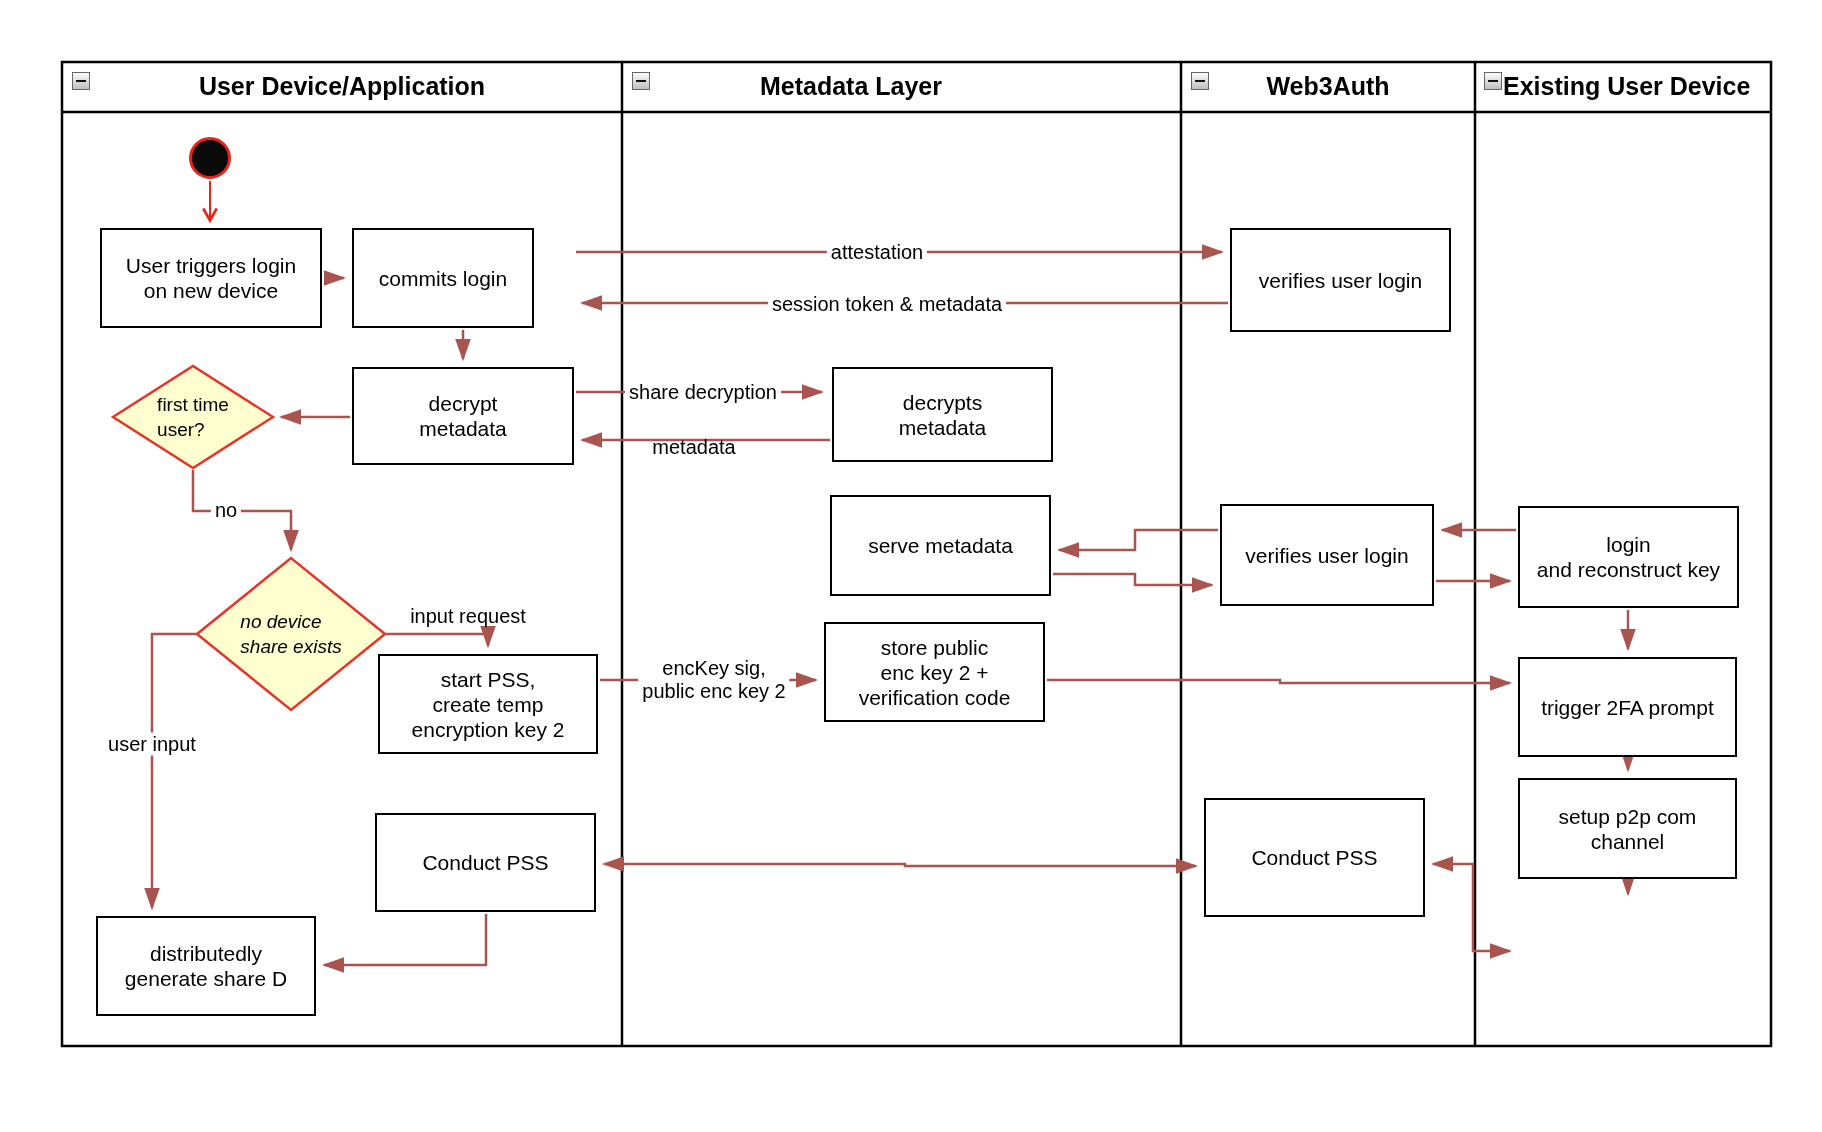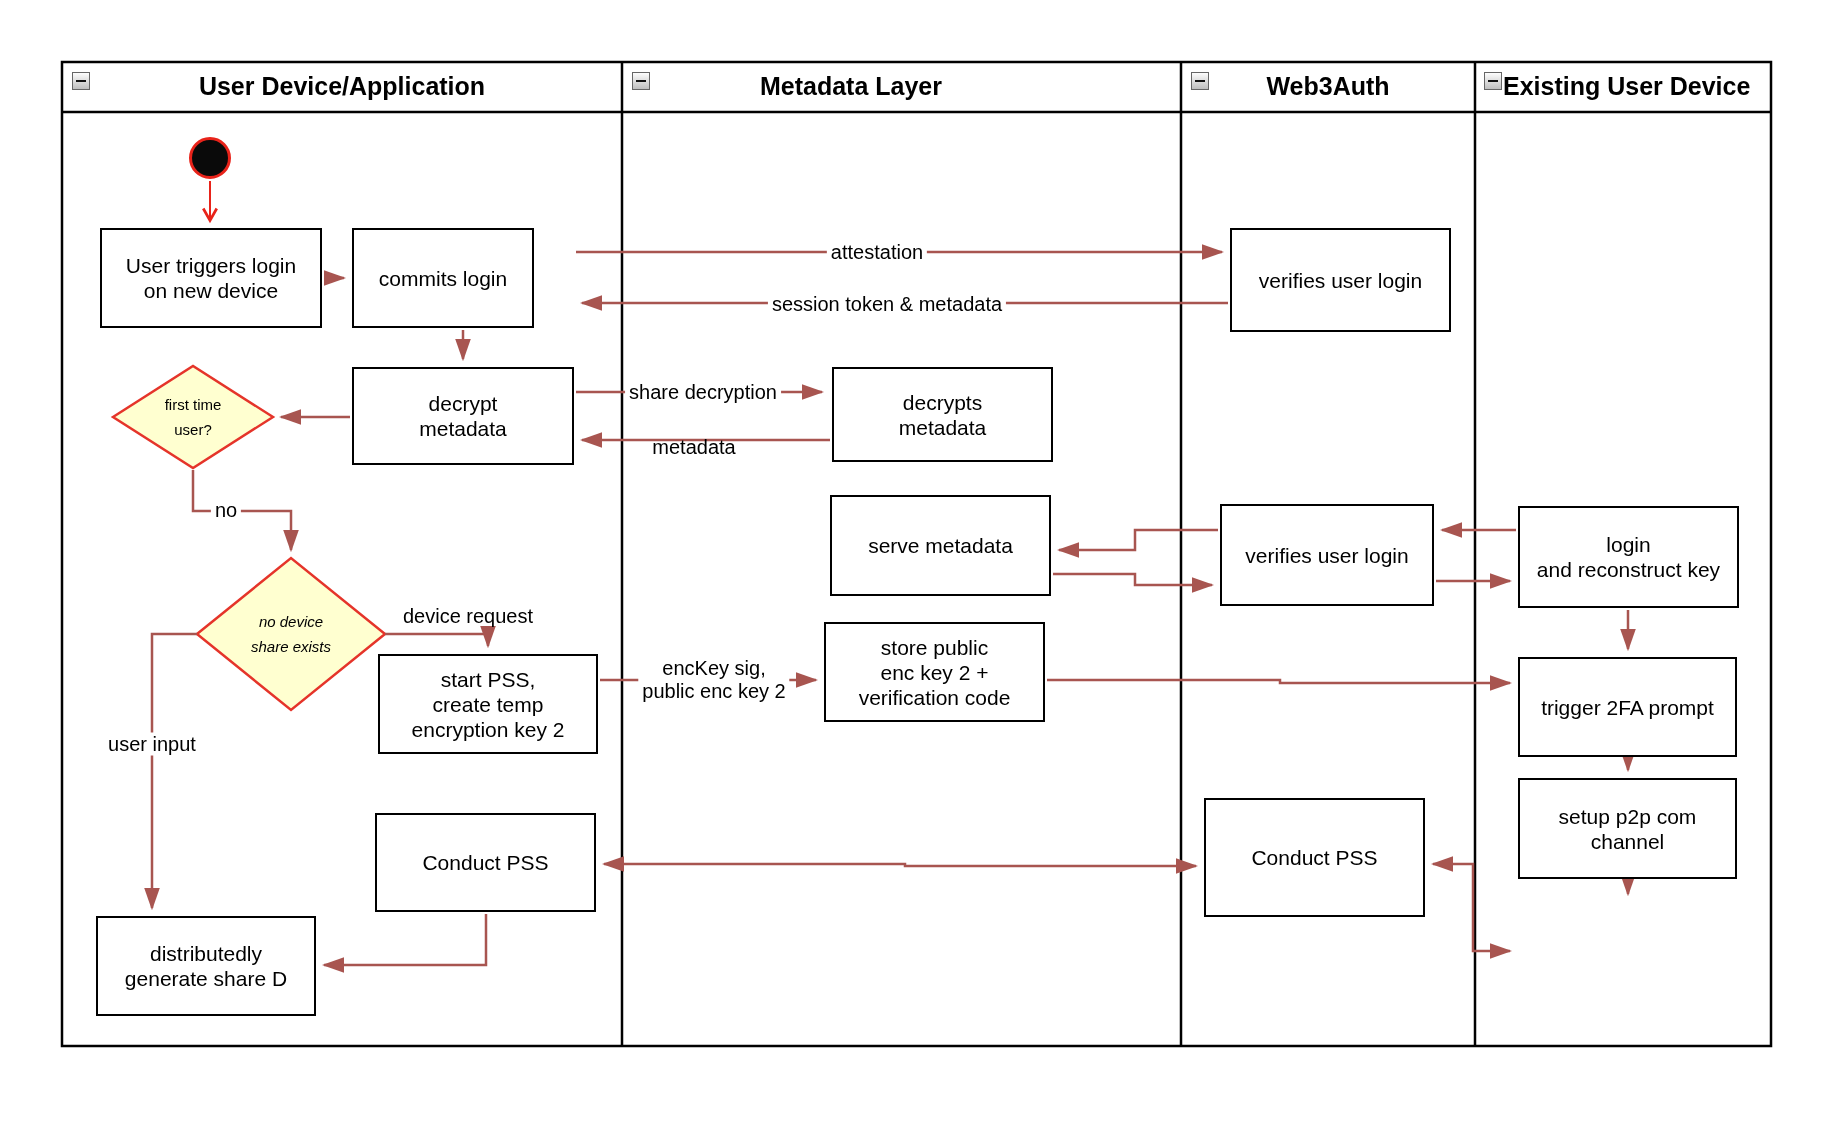--- a/index.html
+++ b/index.html
@@ -25,8 +25,8 @@
     white-space:pre-line; font-size:21px; line-height:25px; box-sizing:border-box;
   }
   .diamond-label{
-    position:absolute; transform:translate(-50%,-50%); text-align:center;
-    white-space:pre-line; font-size:15px; line-height:25px; background:transparent;
+    position:absolute; transform:translate(-50%,-50%); text-align:left;
+    white-space:pre-line; font-size:19px; line-height:25px; background:transparent;
   }
   .lane-title{
     position:absolute; transform:translate(-50%,-50%); font-size:25px; font-weight:bold;

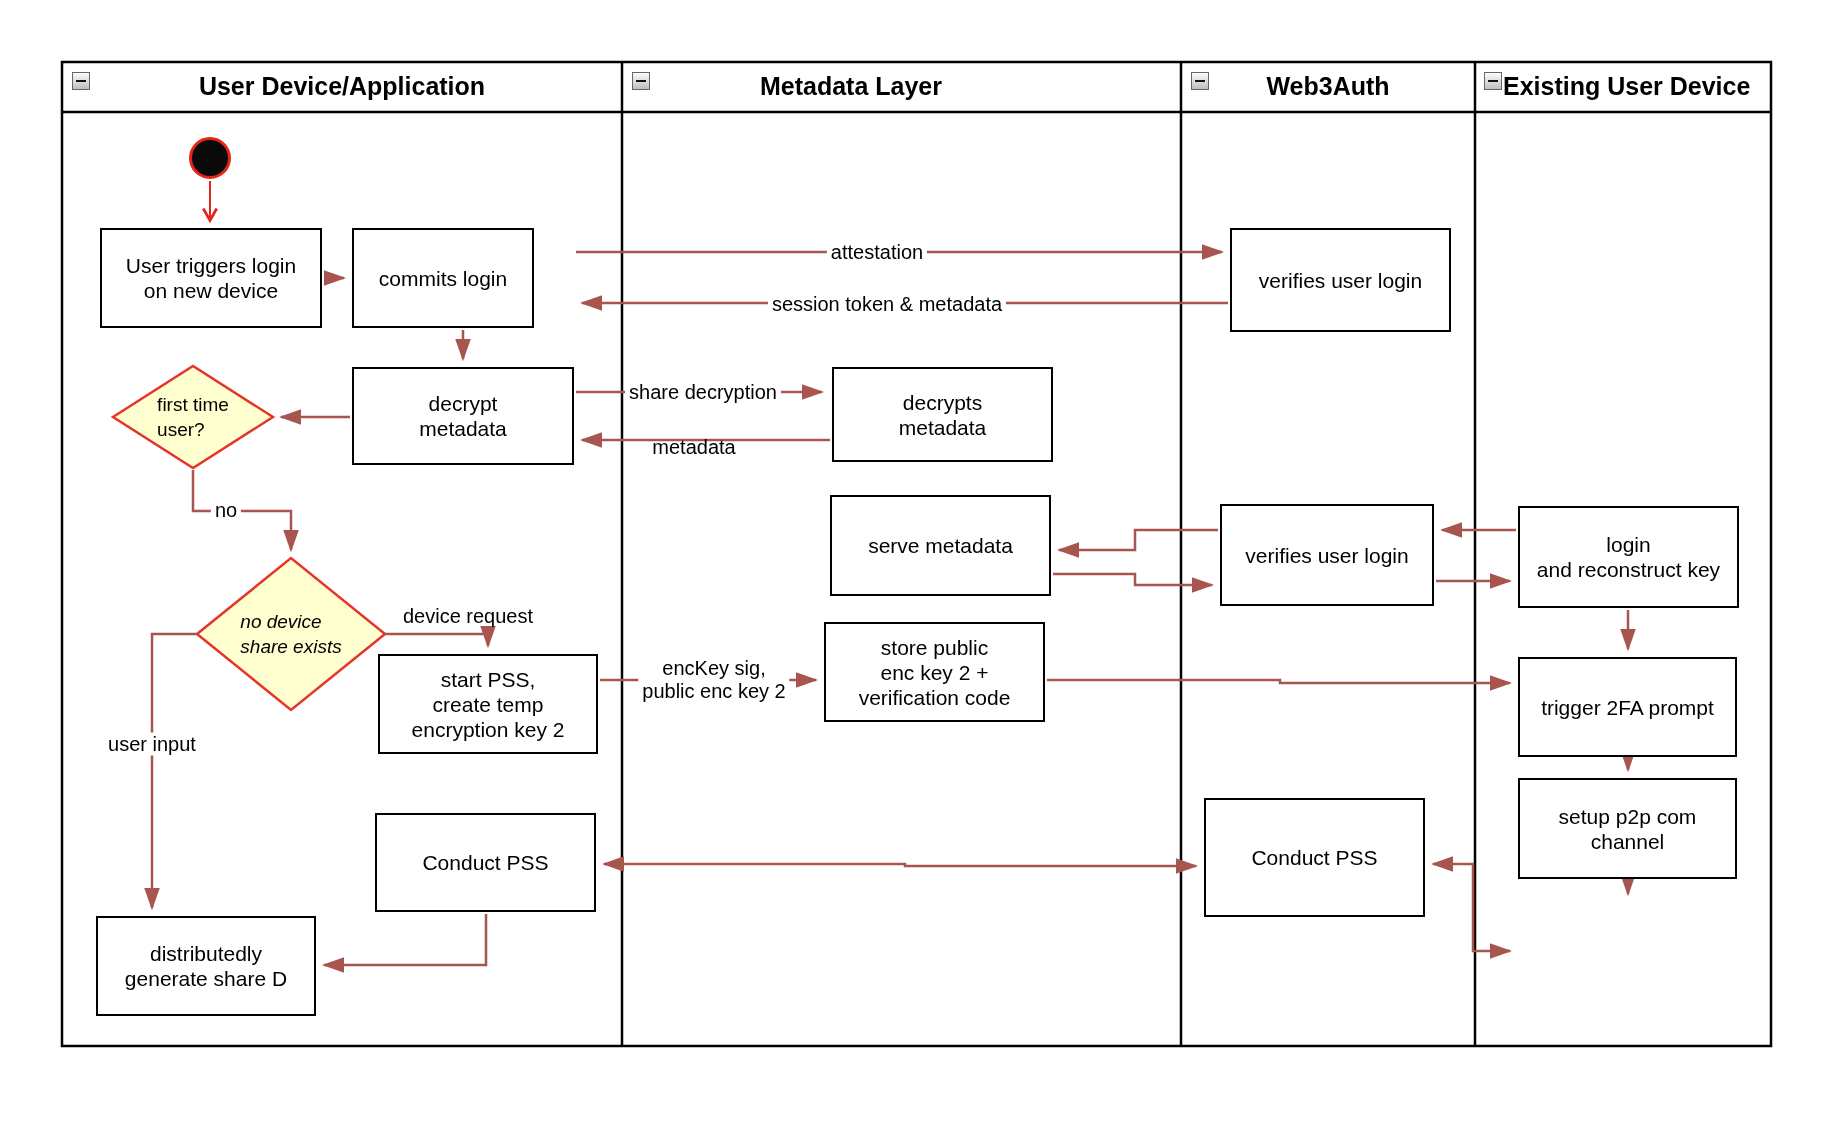--- a/index.html
+++ b/index.html
@@ -150,7 +150,7 @@
   <div class="elabel bg" style="left:703px;top:392px;">share decryption</div>
   <div class="elabel" style="left:694px;top:447px;">metadata</div>
   <div class="elabel bg" style="left:210px;top:510px;margin-left:16px;">no</div>
-  <div class="elabel" style="left:468px;top:616px;">device request</div>
+  <div class="elabel" style="left:468px;top:616px;">input request</div>
   <div class="elabel bg" style="left:714px;top:680px;">encKey sig,
 public enc key 2</div>
   <div class="elabel bg" style="left:152px;top:744px;">user input</div>

